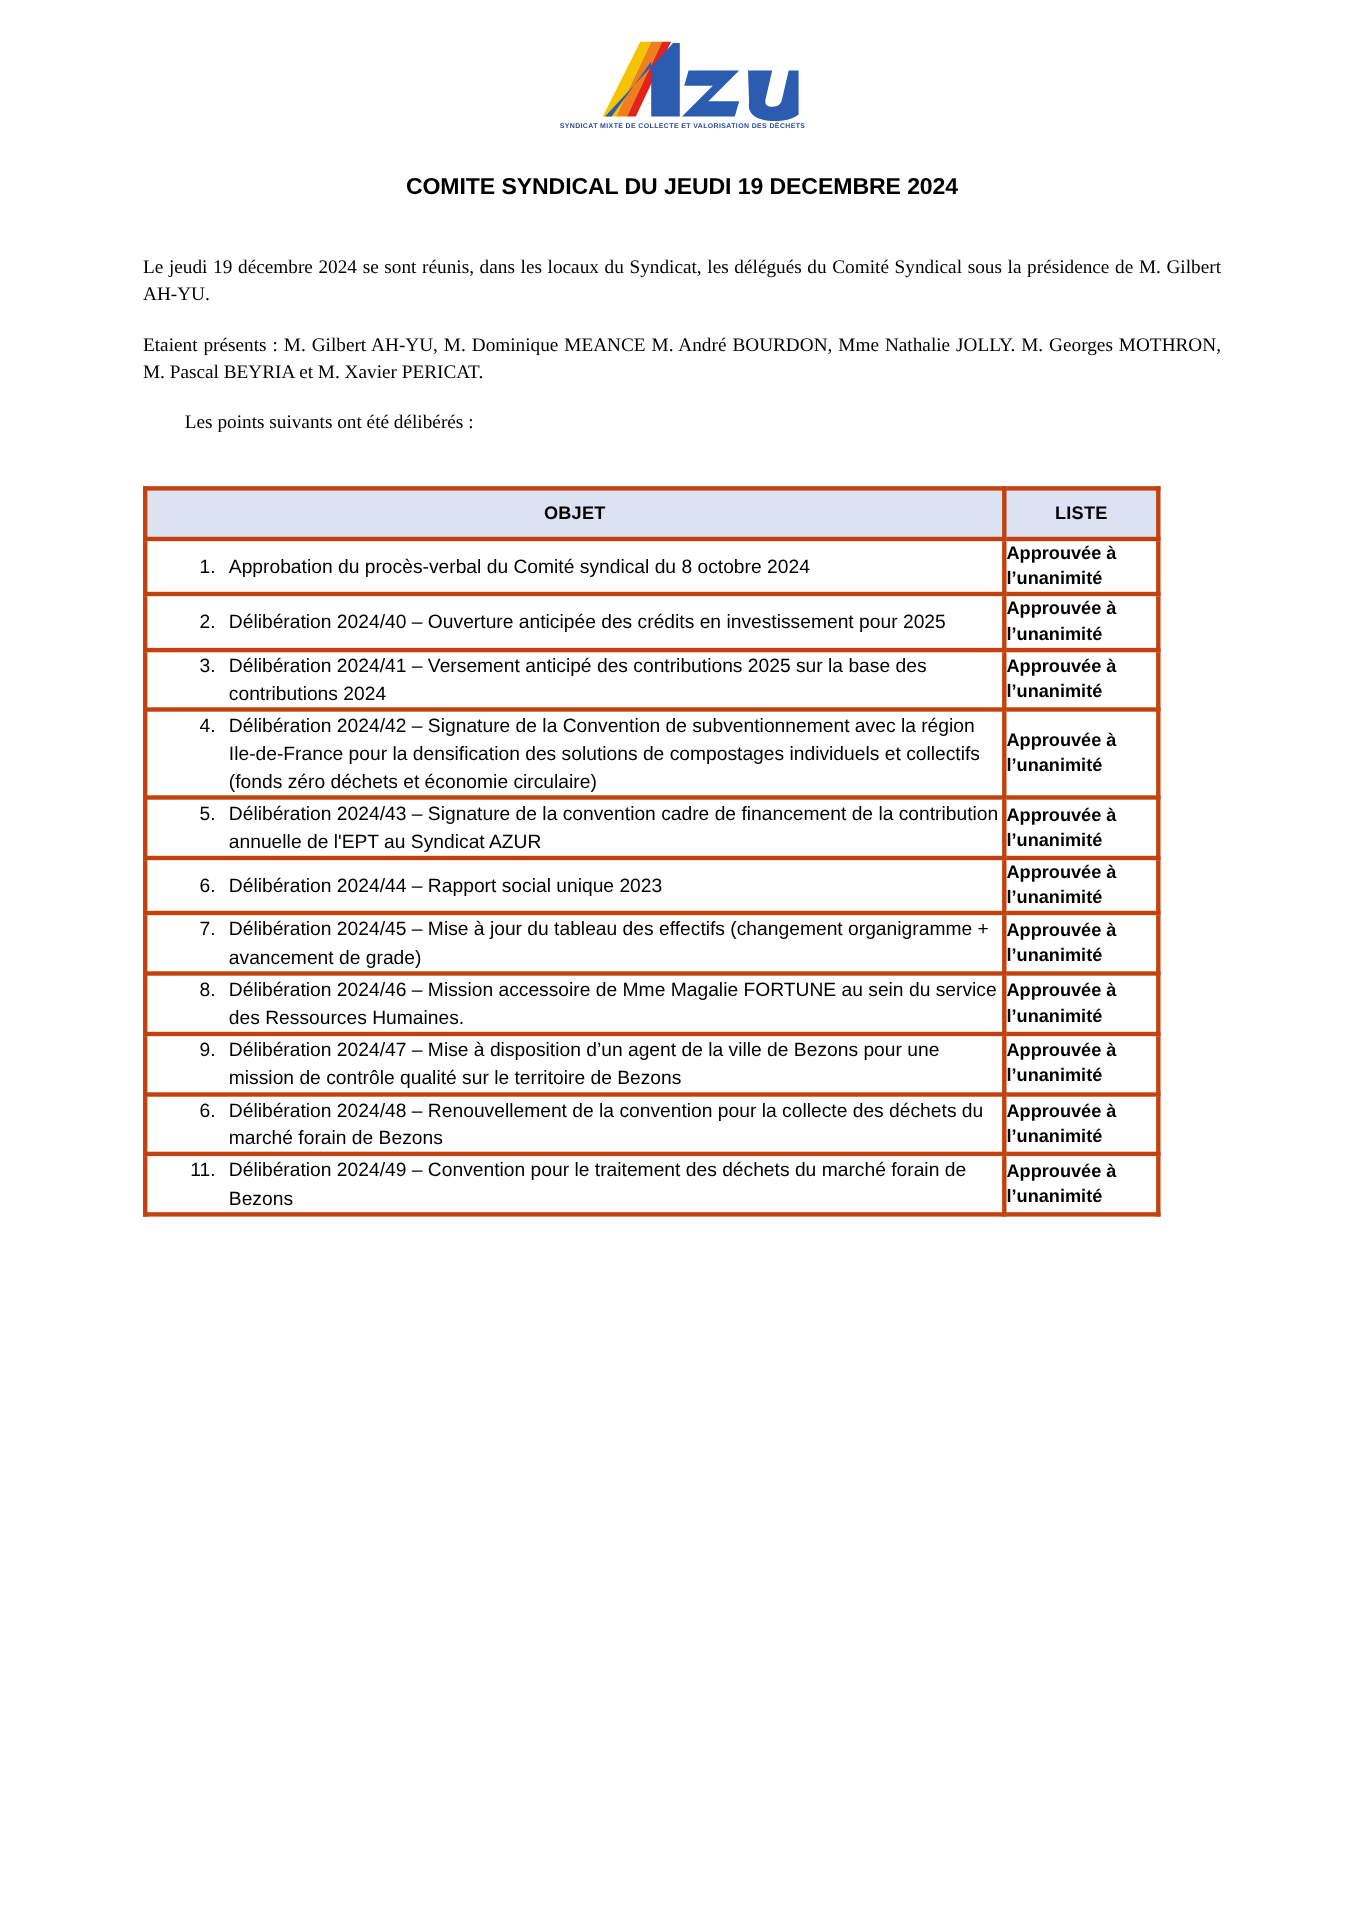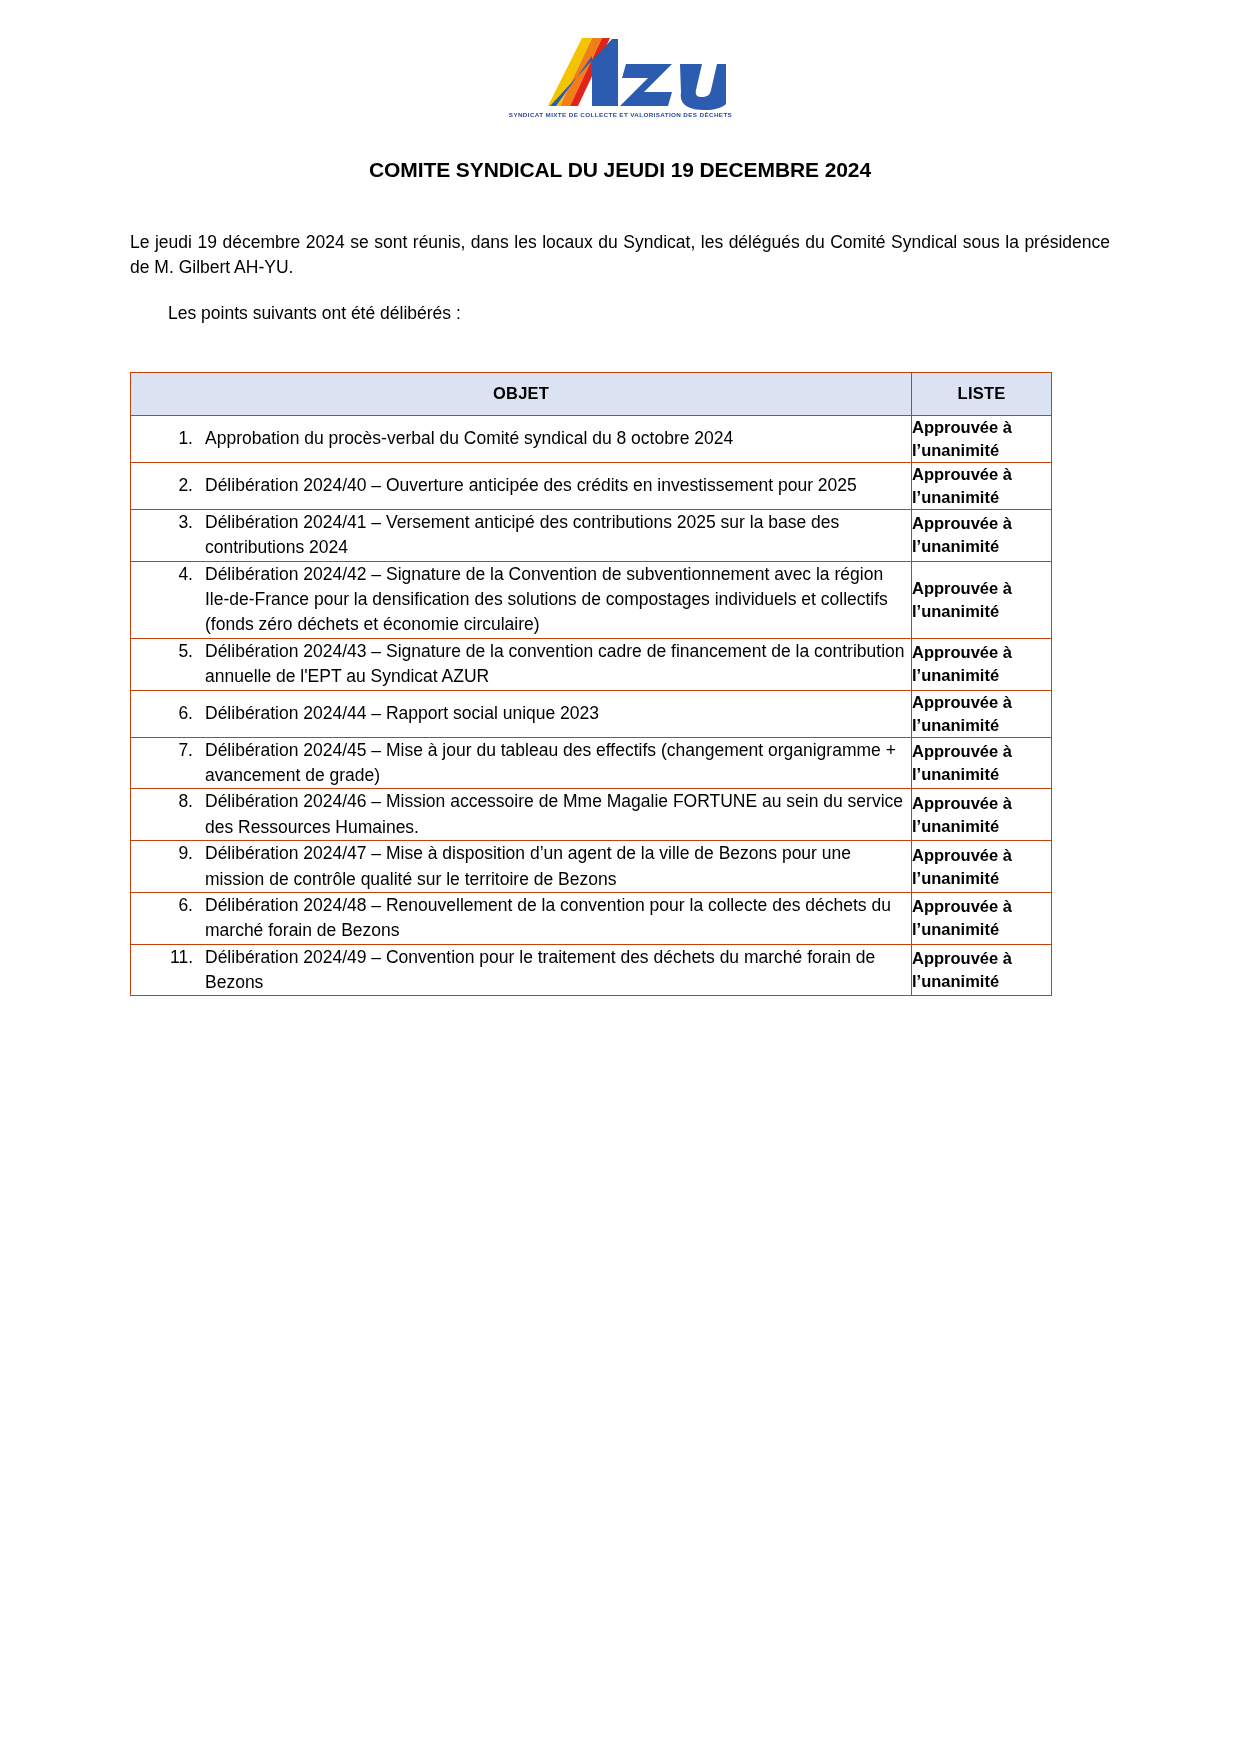--- a/index.html
+++ b/index.html
@@ -67,7 +67,7 @@
   }
 
   
-  .body-copy { margin-top: 48px; }
+  .body-copy { margin-top: 48px; font-family: Liberation Serif, serif; }
   .para {
     font-size: 17.5px;
     line-height: 1.42;

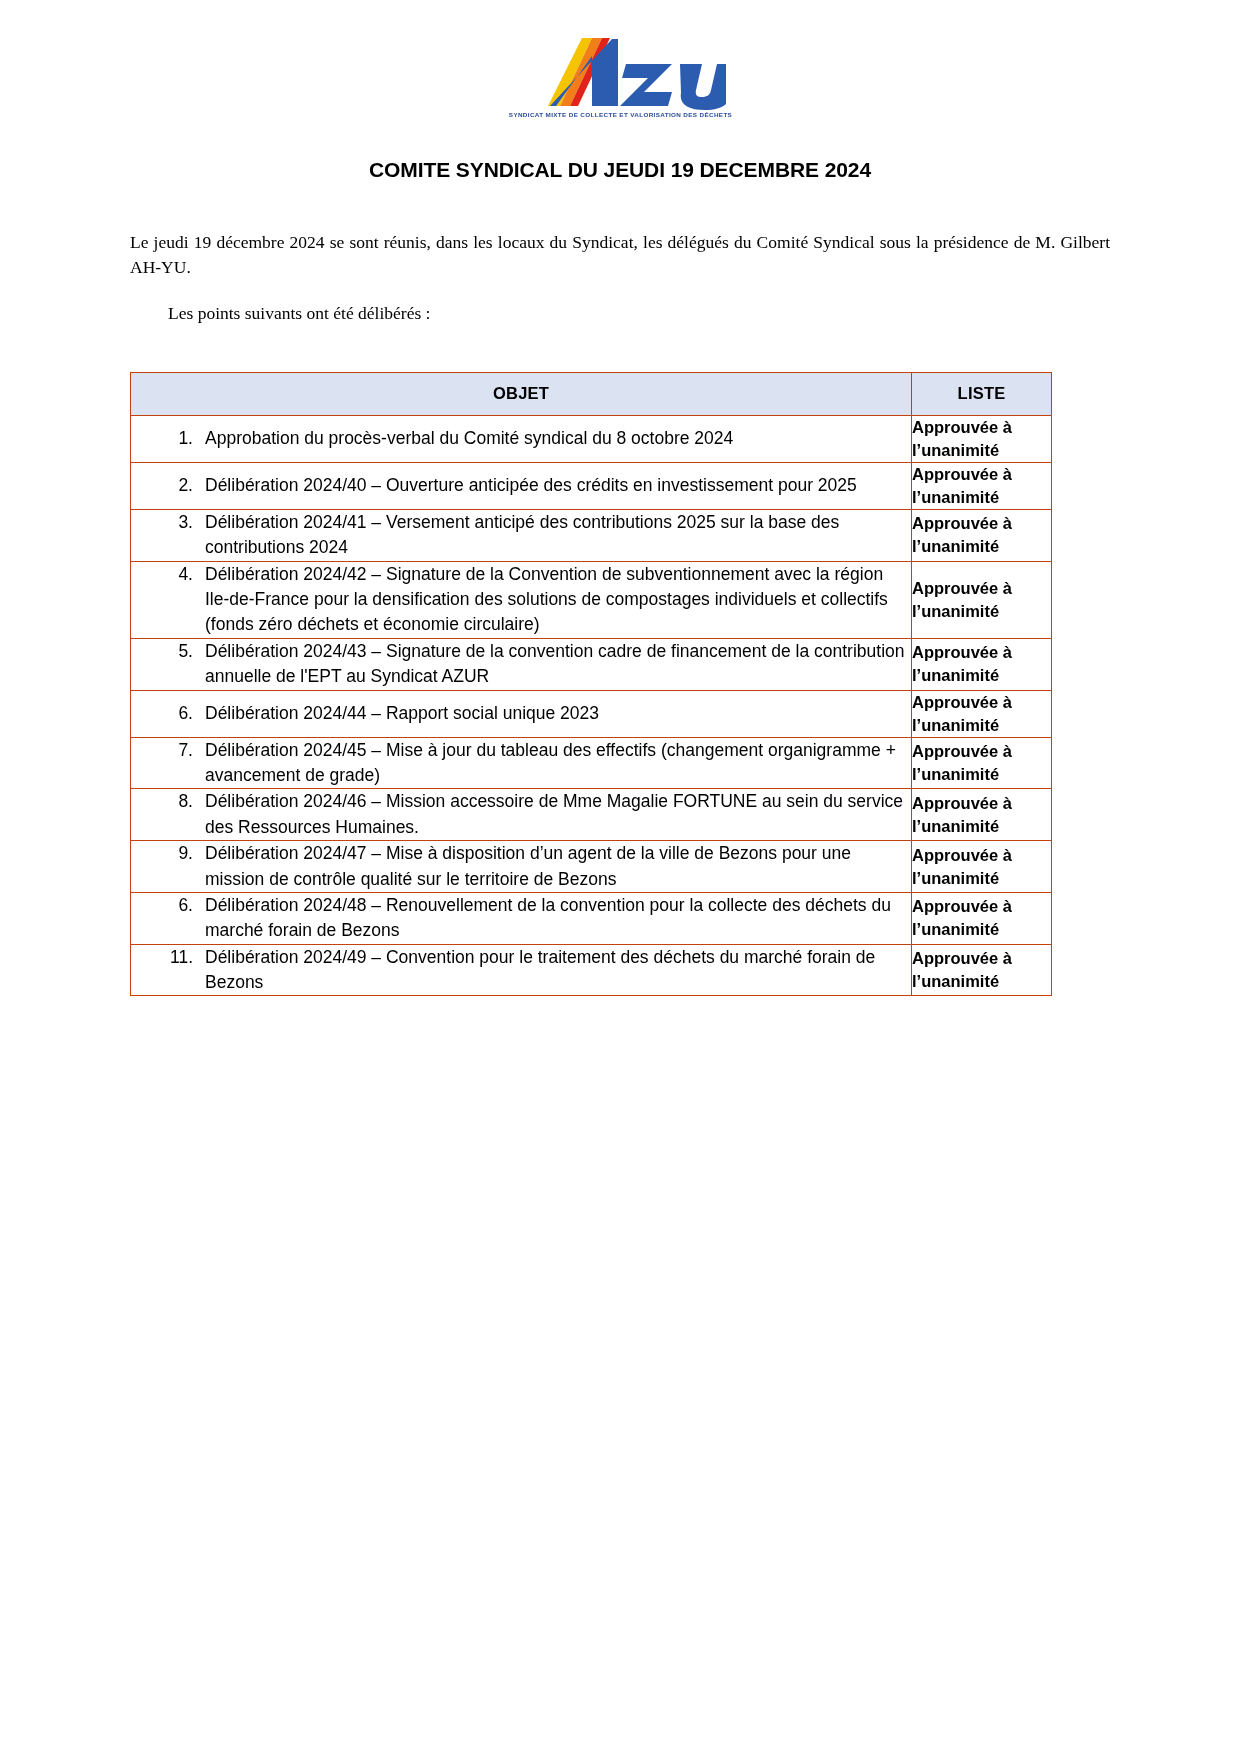--- a/index.html
+++ b/index.html
@@ -158,6 +158,7 @@
 
   <div class="body-copy">
     <p class="para">Le jeudi 19 décembre 2024 se sont réunis, dans les locaux du Syndicat, les délégués du Comité Syndical sous la présidence de M. Gilbert AH-YU.</p>
+    <p class="para">Etaient présents : M. Gilbert AH-YU, M. Dominique MEANCE M. André BOURDON, Mme Nathalie JOLLY. M. Georges MOTHRON, M. Pascal BEYRIA et M. Xavier PERICAT.</p>
     <p class="para no-justify">Les points suivants ont été délibérés :</p>
   </div>
 

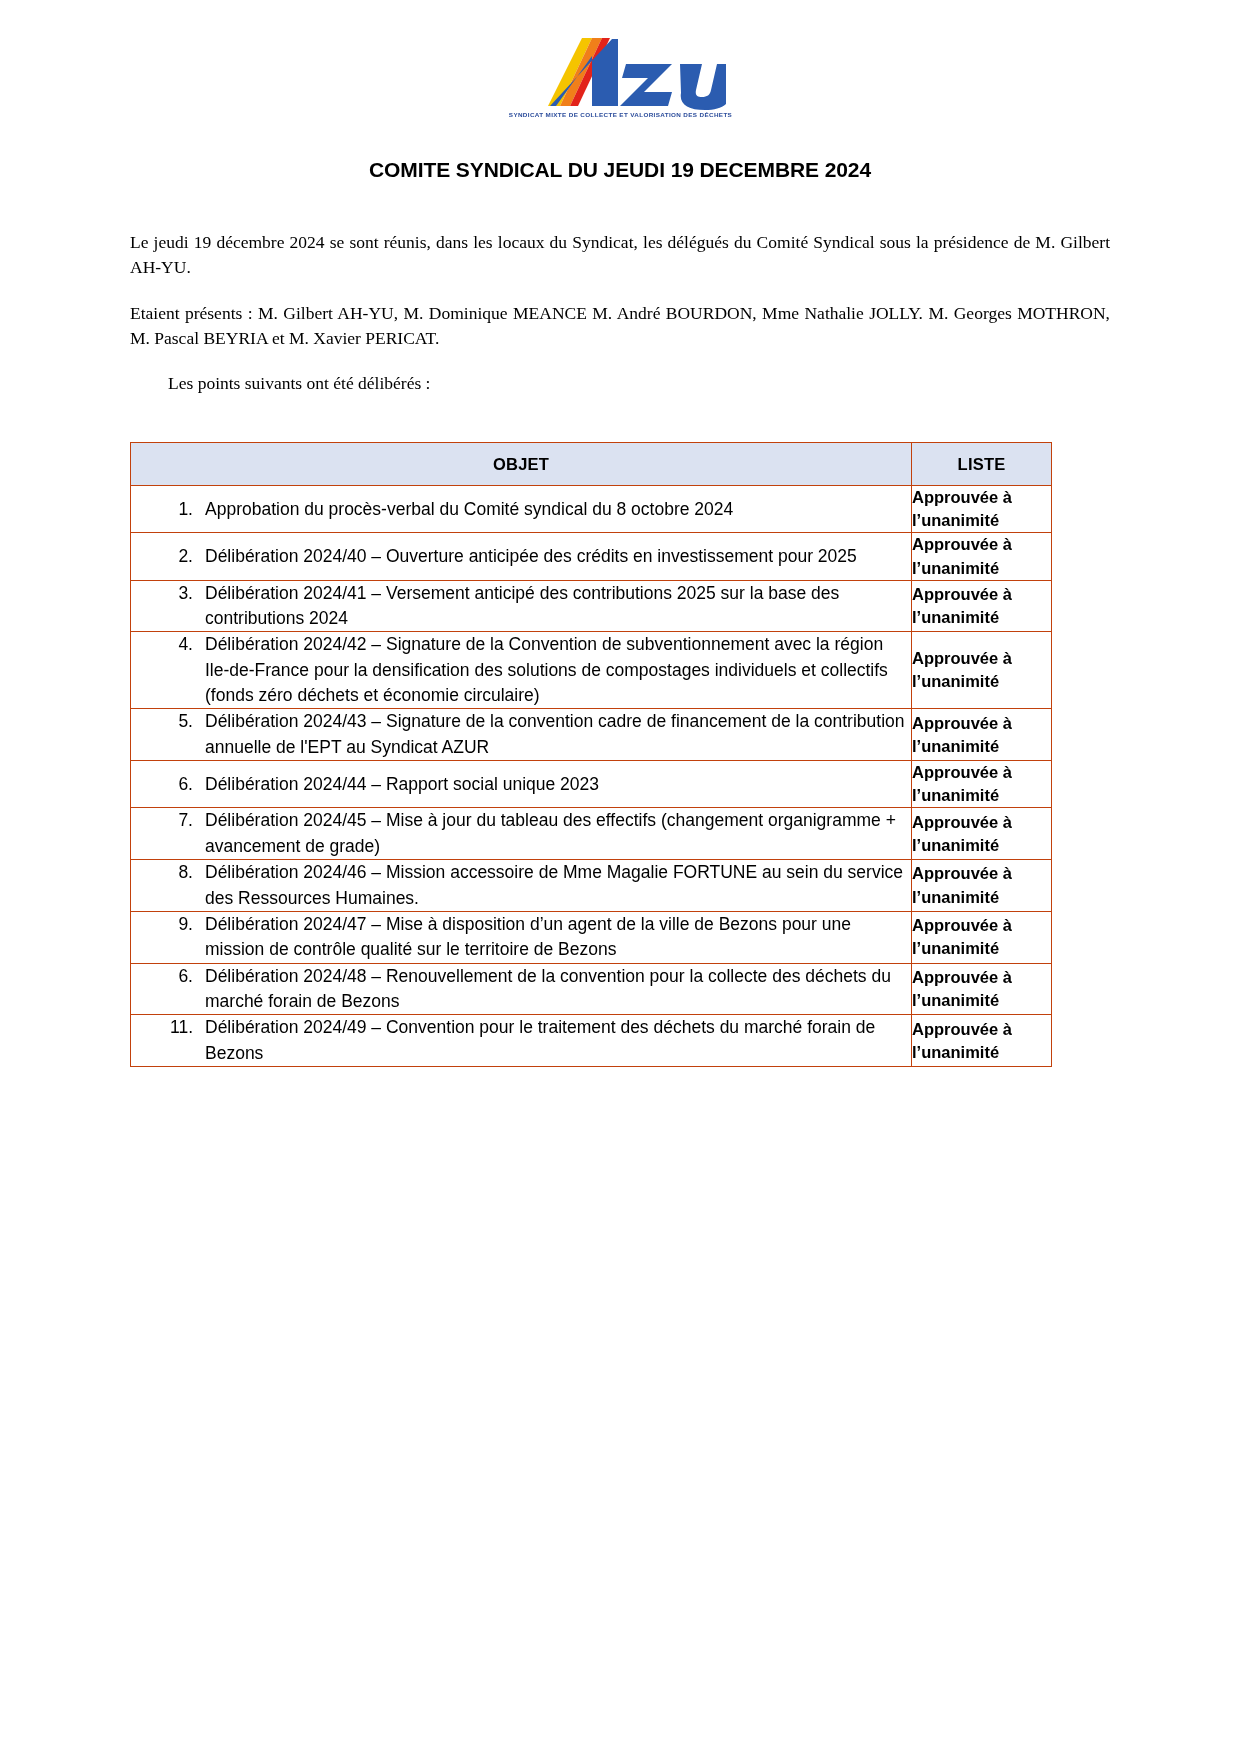--- a/index.html
+++ b/index.html
@@ -87,7 +87,7 @@
   }
   table.delib th,
   table.delib td {
-    border: 1px solid #c2410c;
+    border: 4px solid #c2410c;
     vertical-align: middle;
     padding: 0;
   }

